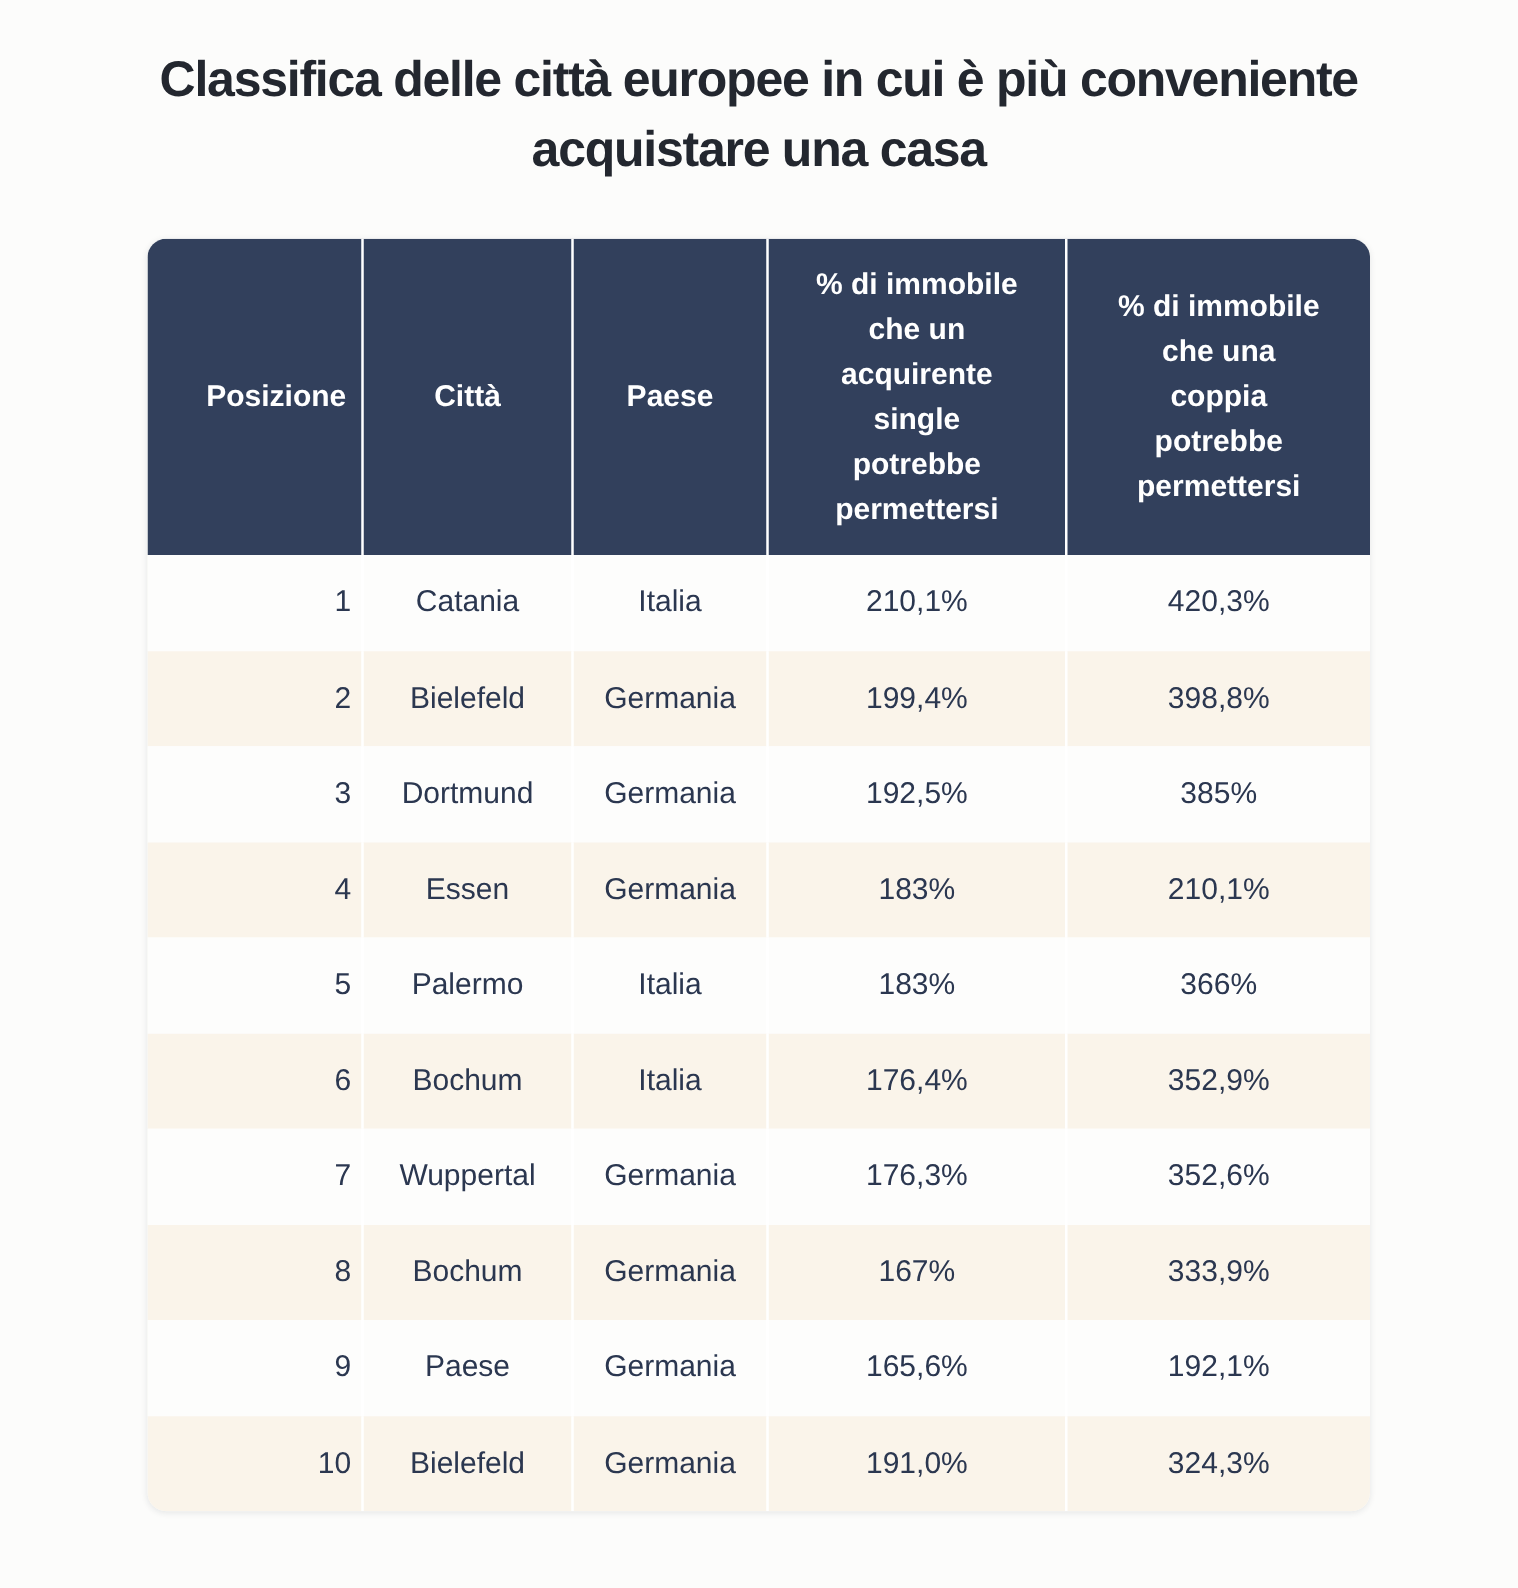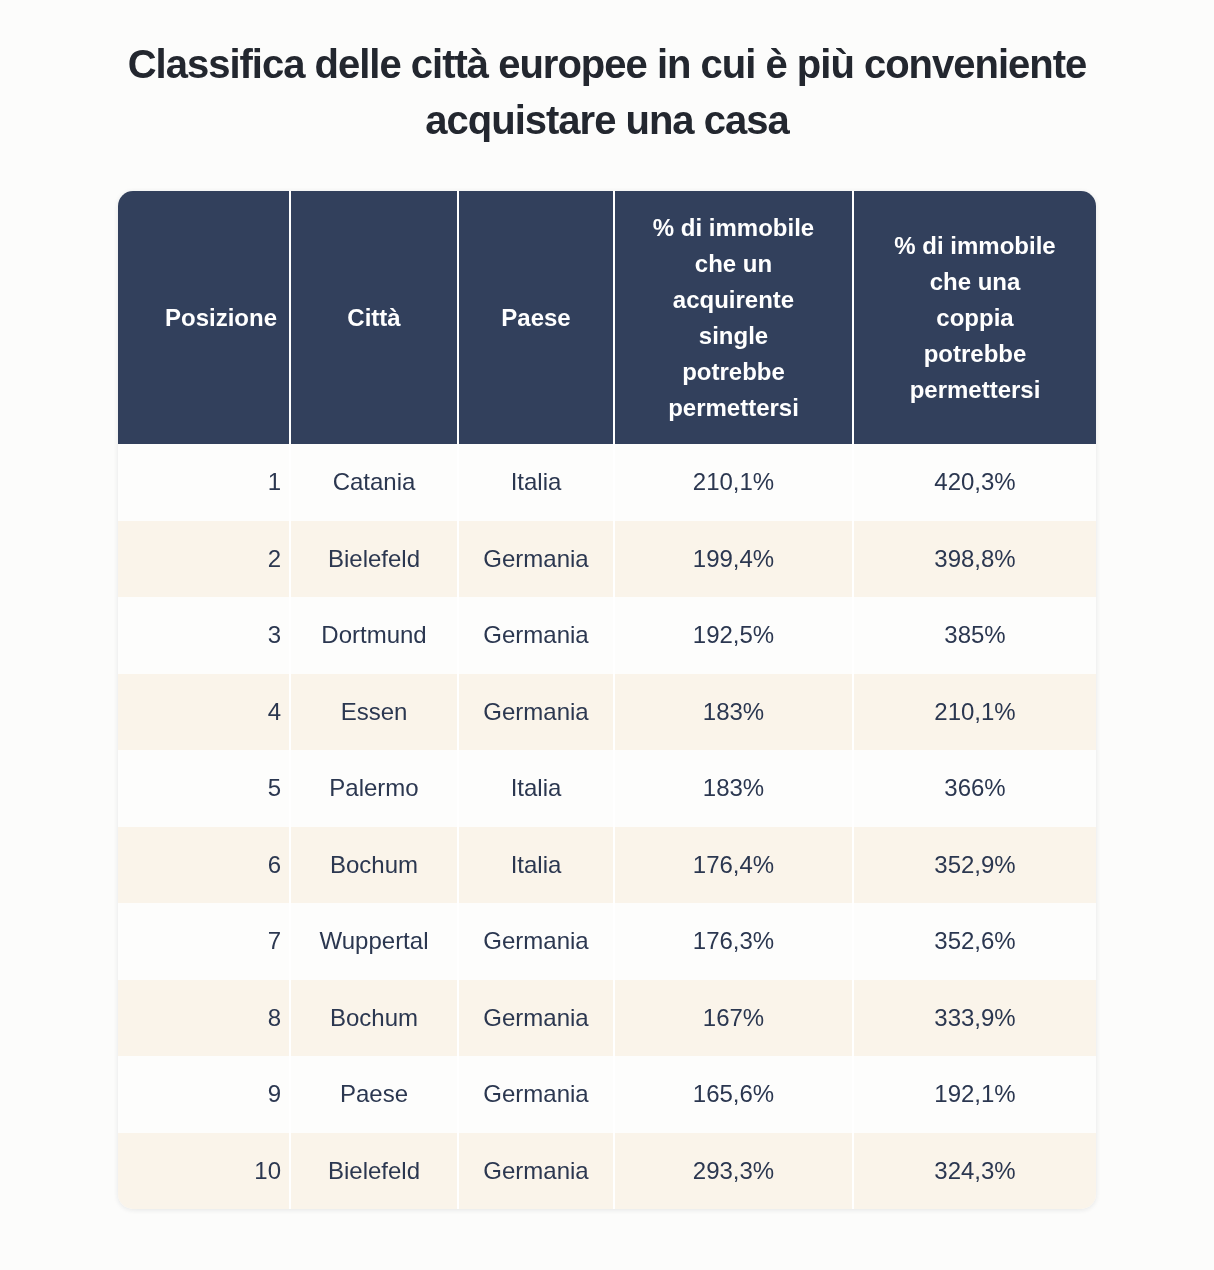--- a/index.html
+++ b/index.html
@@ -181,7 +181,7 @@
             <td class="left">10</td>
             <td>Bielefeld</td>
             <td>Germania</td>
-            <td>293,3%</td>
+            <td>191,0%</td>
             <td>324,3%</td>
           </tr>
         </tbody>

